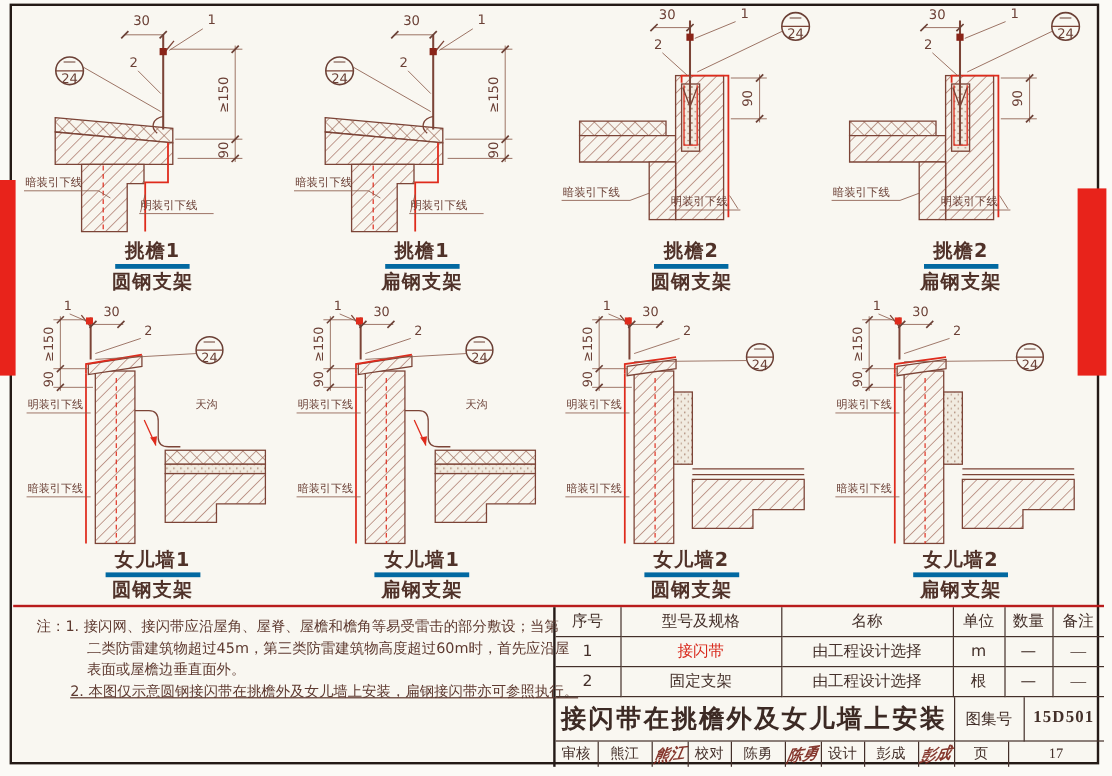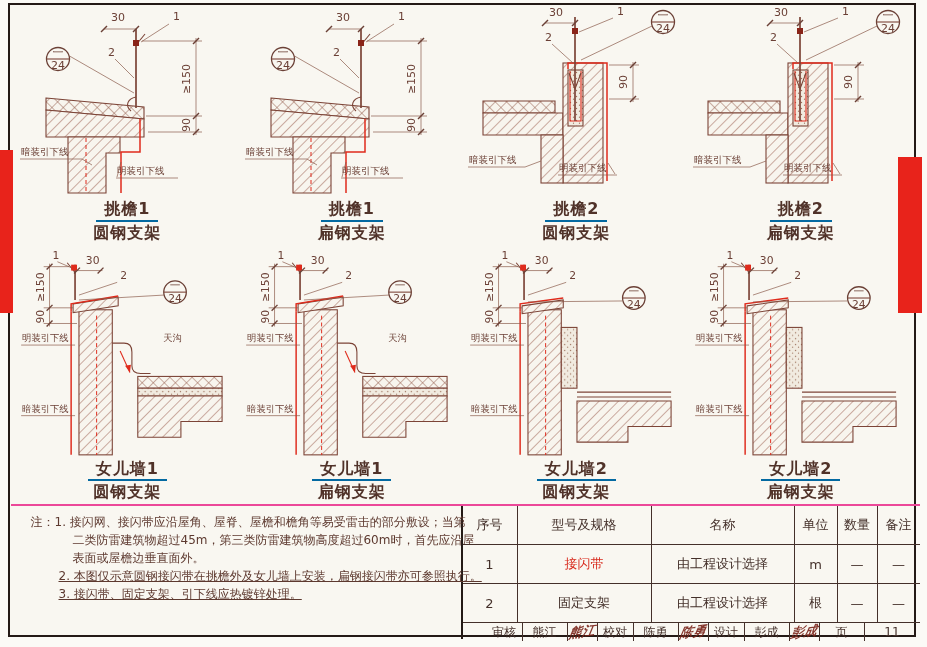--- a/index.html
+++ b/index.html
@@ -18,7 +18,7 @@
   .cell{width:224.5px;display:flex;flex-direction:column;align-items:center;}
   .cap{color:#503229;font-size:16px;font-weight:bold;letter-spacing:1px;
        line-height:1.35;text-align:center;padding:0 8px;}
-  .cap1{border-bottom:2px solid #0369a1;margin-top:1px;}
+  .cap1{border-bottom:4px solid #0369a1;margin-top:1px;}
 
   svg.dwg{display:block;}
   .dwg .ln{stroke:#7c4437;stroke-width:1.1;fill:none;}

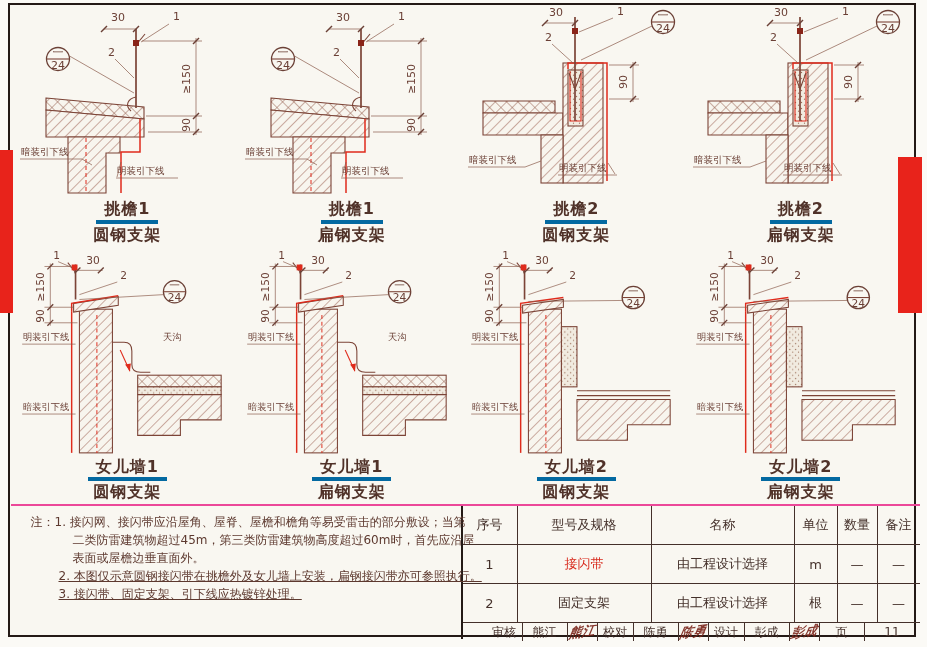--- a/index.html
+++ b/index.html
@@ -39,7 +39,7 @@
   .dwg .markred{fill:#df2b1c;stroke:none;}
 
   .bottom{position:absolute;left:10.5px;top:504px;width:909px;height:135px;
-          border-top:2px solid #ec4899;display:flex;box-sizing:border-box;}
+          border-top:2px solid #b91c1c;display:flex;box-sizing:border-box;}
   .notes{width:452px;border-right:2px solid #241a16;box-sizing:border-box;
          padding:7px 2px 0 20px;font-size:12px;color:#5d392f;line-height:18px;}
   .nline{white-space:nowrap;}

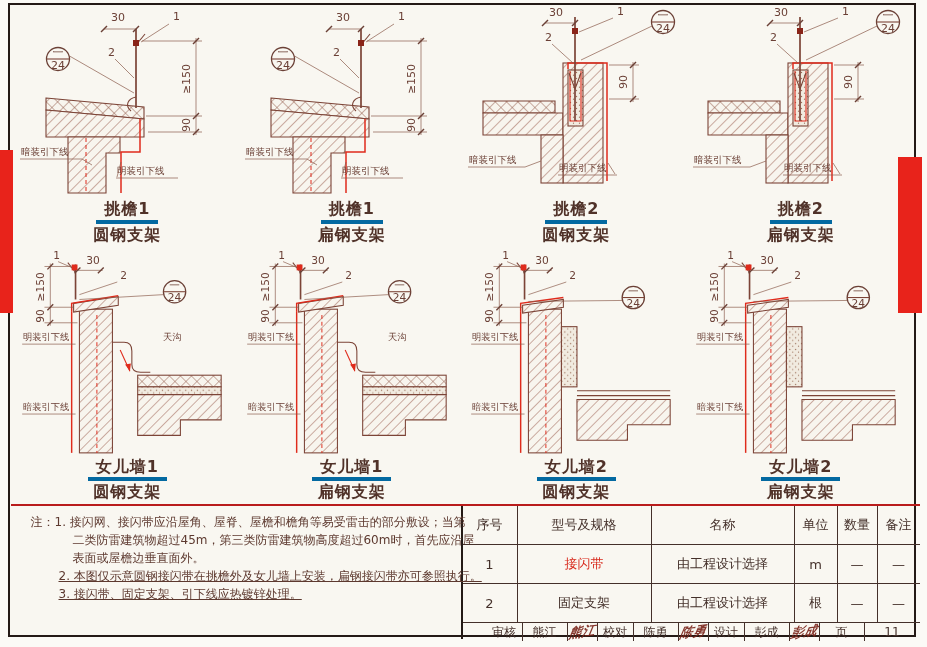--- a/index.html
+++ b/index.html
@@ -50,7 +50,7 @@
   .tb{flex:1;display:flex;flex-direction:column;color:#44302a;}
   .parts{display:grid;grid-template-columns:55px 134px 143px 43px 40px 1fr;}
   .c{border-right:1.5px solid #44302a;border-bottom:1.5px solid #44302a;
-     display:flex;align-items:center;justify-content:center;height:39px;
+     display:flex;align-items:center;justify-content:center;height:25px;
      font-size:13px;box-sizing:border-box;}
   .c.last{border-right:none;}
   .c.redtext{color:#d8291c;font-weight:normal;}

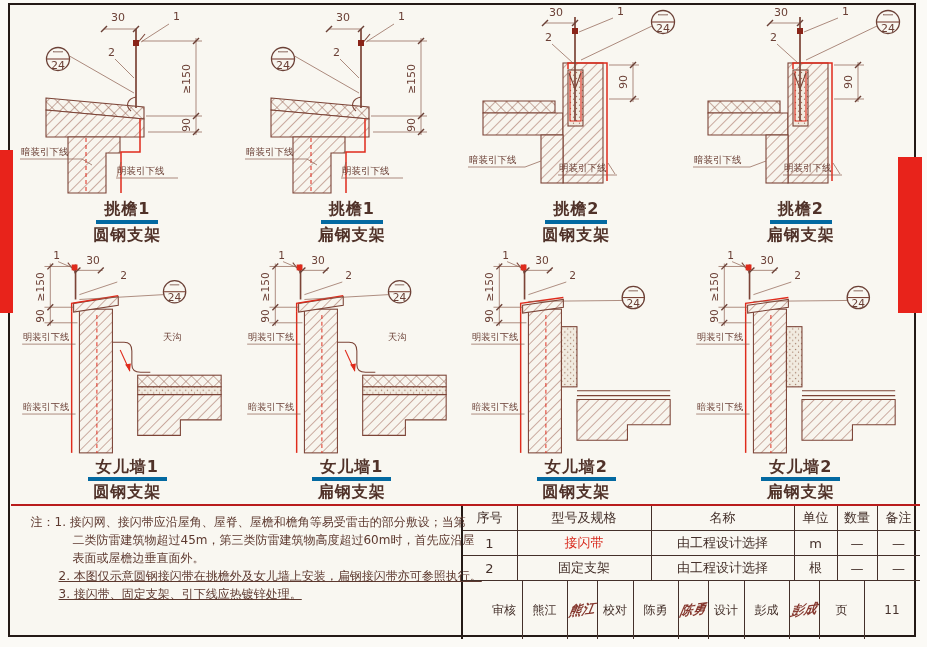--- a/index.html
+++ b/index.html
@@ -52,7 +52,7 @@
   .c{border-right:1.5px solid #44302a;border-bottom:1.5px solid #44302a;
      display:flex;align-items:center;justify-content:center;height:25px;
      font-size:13px;box-sizing:border-box;}
-  .c.last{border-right:none;}
+  .c.last{border-right:none;font-family:Liberation Serif, serif;}
   .c.redtext{color:#d8291c;font-weight:normal;}
   .tb-title{display:grid;grid-template-columns:333px 58px 1fr;height:37px;}
   .tb-title .c{height:37px;}

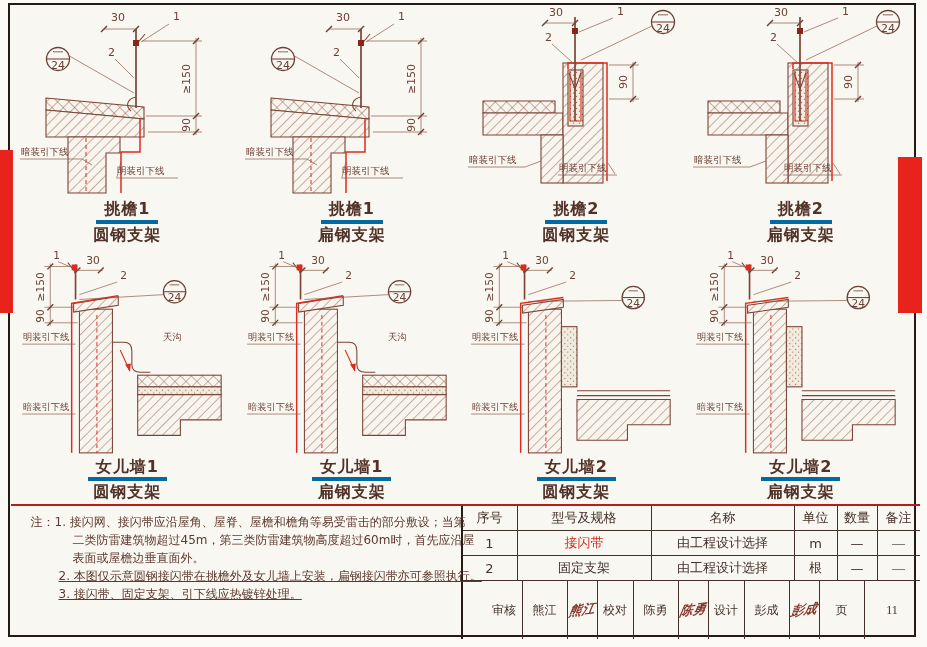--- a/index.html
+++ b/index.html
@@ -450,7 +450,6 @@
       <div class="nline ind1">二类防雷建筑物超过45m，第三类防雷建筑物高度超过60m时，首先应沿屋</div>
       <div class="nline ind1">表面或屋檐边垂直面外。</div>
       <div class="nline ind2">2. 本图仅示意圆钢接闪带在挑檐外及女儿墙上安装，扁钢接闪带亦可参照执行。</div>
-      <div class="nline ind2">3. 接闪带、固定支架、引下线应热镀锌处理。</div>
     </div>
   <div class="tb">
     <div class="parts">

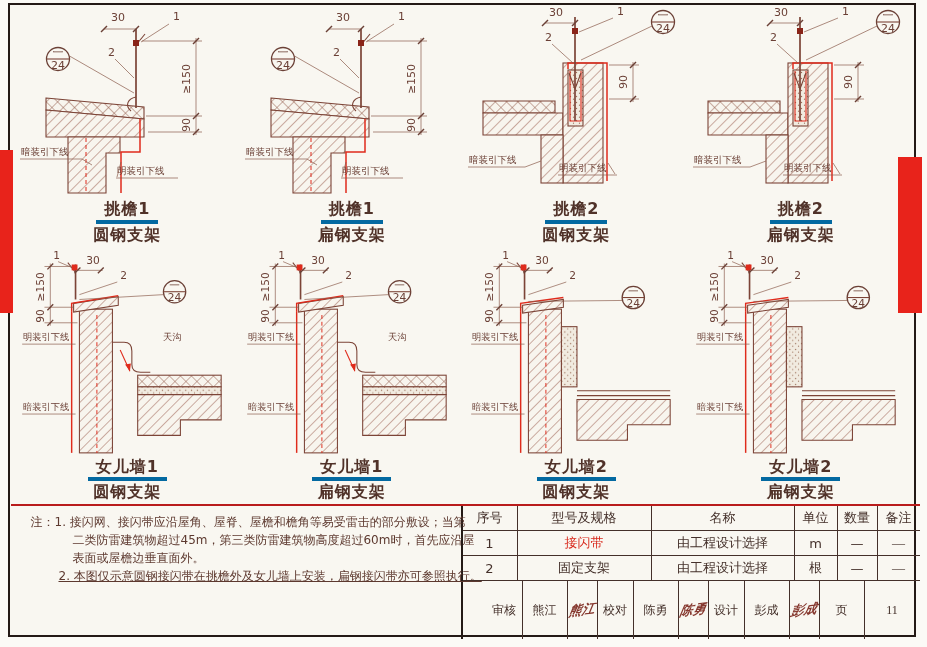--- a/index.html
+++ b/index.html
@@ -472,6 +472,11 @@
         <div class="c">—</div>
         <div class="c last">—</div>
       </div>
+    <div class="tb-title">
+      <div class="c ttl">接闪带在挑檐外及女儿墙上安装</div>
+      <div class="c" style="font-size:13px">图集号</div>
+      <div class="c last atlasno">15D501</div>
+    </div>
     <div class="tb-sig">
         <div class="c">审核</div>
         <div class="c">熊江</div>

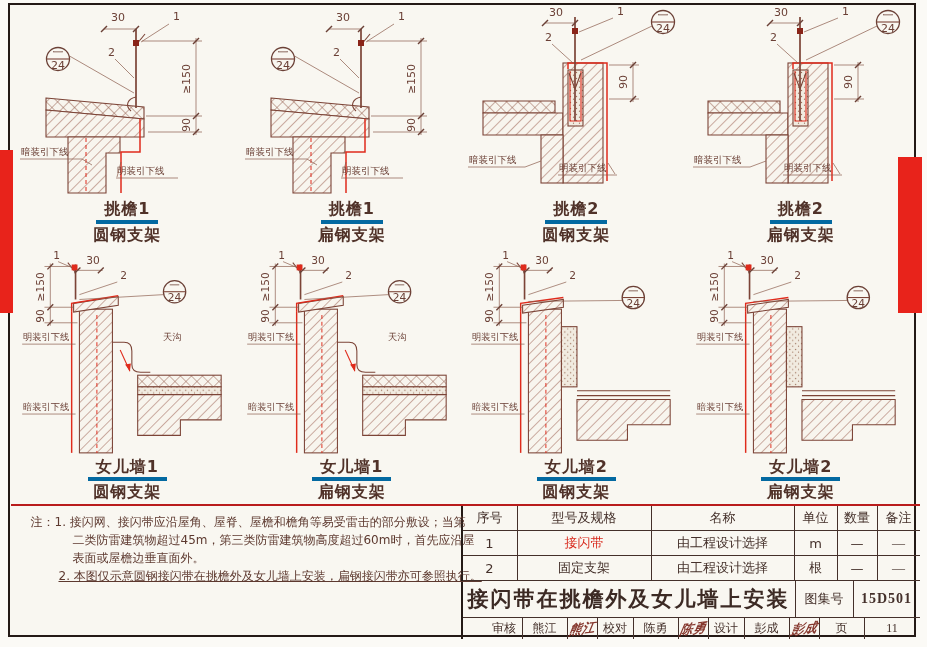--- a/index.html
+++ b/index.html
@@ -58,7 +58,7 @@
   .tb-title .c{height:37px;}
   .ttl{font-size:21px;font-weight:bold;letter-spacing:2px;color:#3c2a24;}
   .atlasno{font-size:14px;font-weight:bold;letter-spacing:1px;}
-  .tb-sig{display:grid;grid-template-columns:36px 45px 30px 36px 45px 30px 36px 45px 30px 45px 1fr;flex:1;padding-left:24px;}
+  .tb-sig{display:grid;grid-template-columns:36px 45px 30px 36px 45px 30px 36px 45px 30px 45px 1fr;flex:1;}
   .tb-sig .c{height:100%;border-bottom:none;font-size:12px;}
   .sigtxt{font-style:italic;font-weight:bold;color:#7a241a;font-size:13px;
           transform:rotate(-7deg) skewX(-18deg);opacity:.9;white-space:nowrap;}

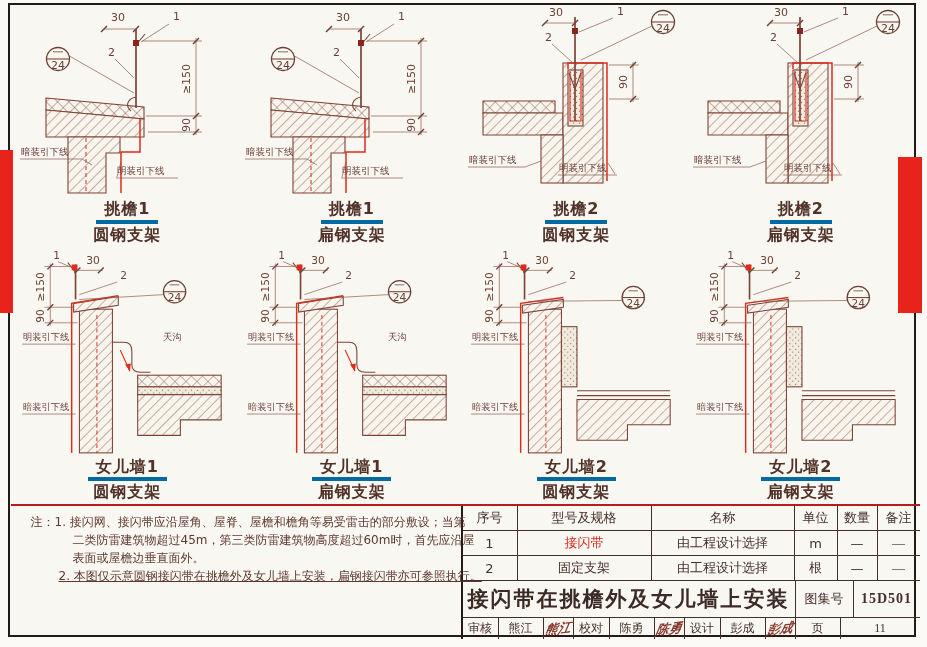--- a/index.html
+++ b/index.html
@@ -494,7 +494,7 @@
           <span class="sigtxt">彭成</span>
         </div>
         <div class="c">页</div>
-        <div class="c last">11</div>
+        <div class="c last">17</div>
       </div>
   </div>
 </div>

